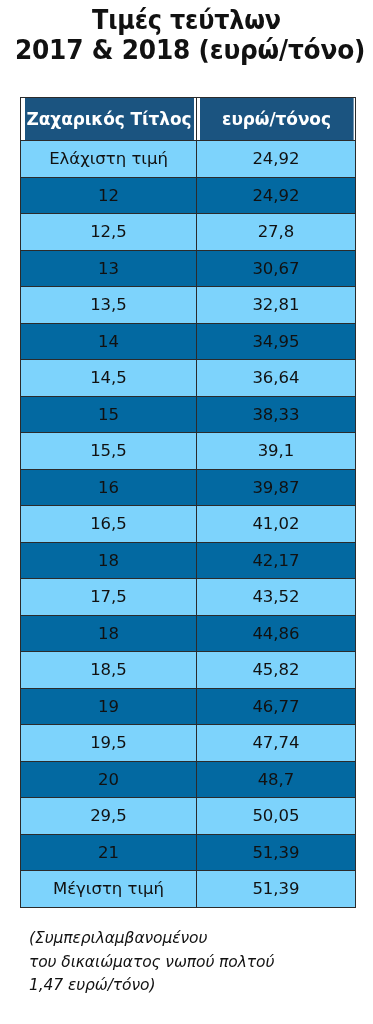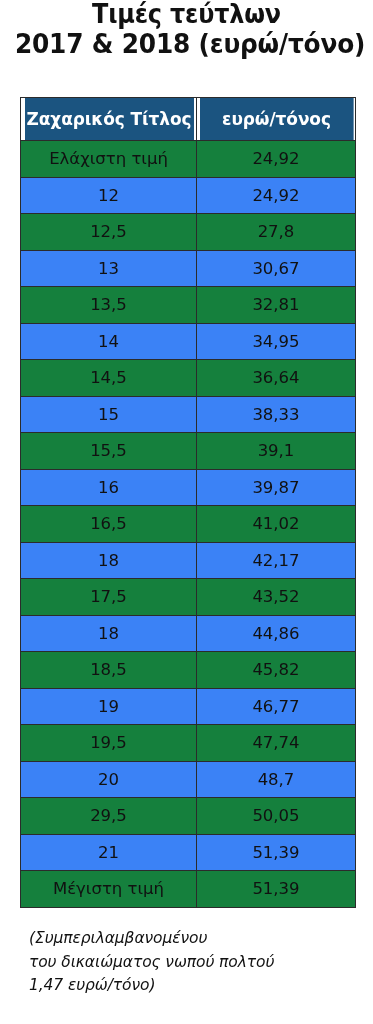--- a/index.html
+++ b/index.html
@@ -20,6 +20,7 @@
   .title-block {
     width: 373px;
     text-align: center;
+    padding-top: 6px;
   }
   .title-line {
     font-family: "DejaVu Sans", sans-serif;

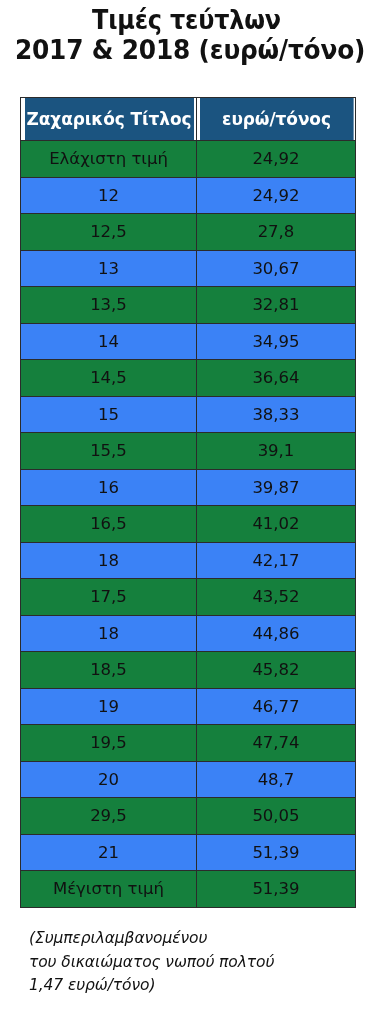--- a/index.html
+++ b/index.html
@@ -75,7 +75,7 @@
     font-family: "DejaVu Sans", sans-serif;
     font-weight: normal;
     color: #111111;
-    background: #15803d;
+    background: #7dd3fc;
   }
   tbody tr.shaded td {
     background: #3b82f6;

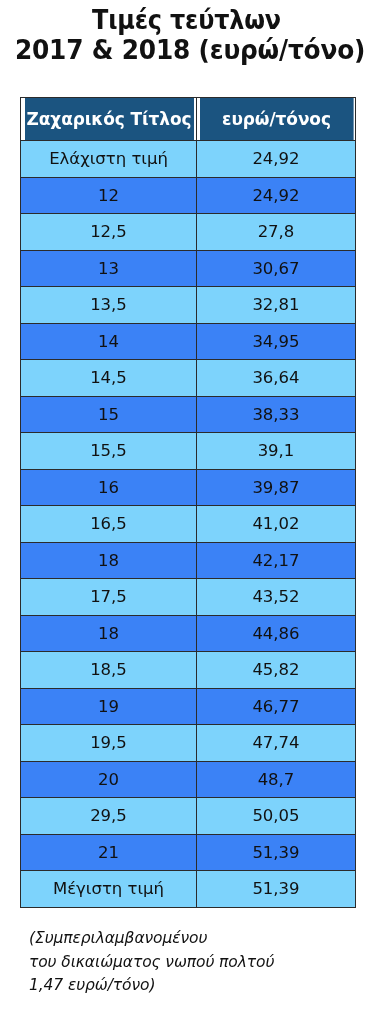--- a/index.html
+++ b/index.html
@@ -78,7 +78,7 @@
     background: #7dd3fc;
   }
   tbody tr.shaded td {
-    background: #3b82f6;
+    background: #0369a1;
   }
 
   

